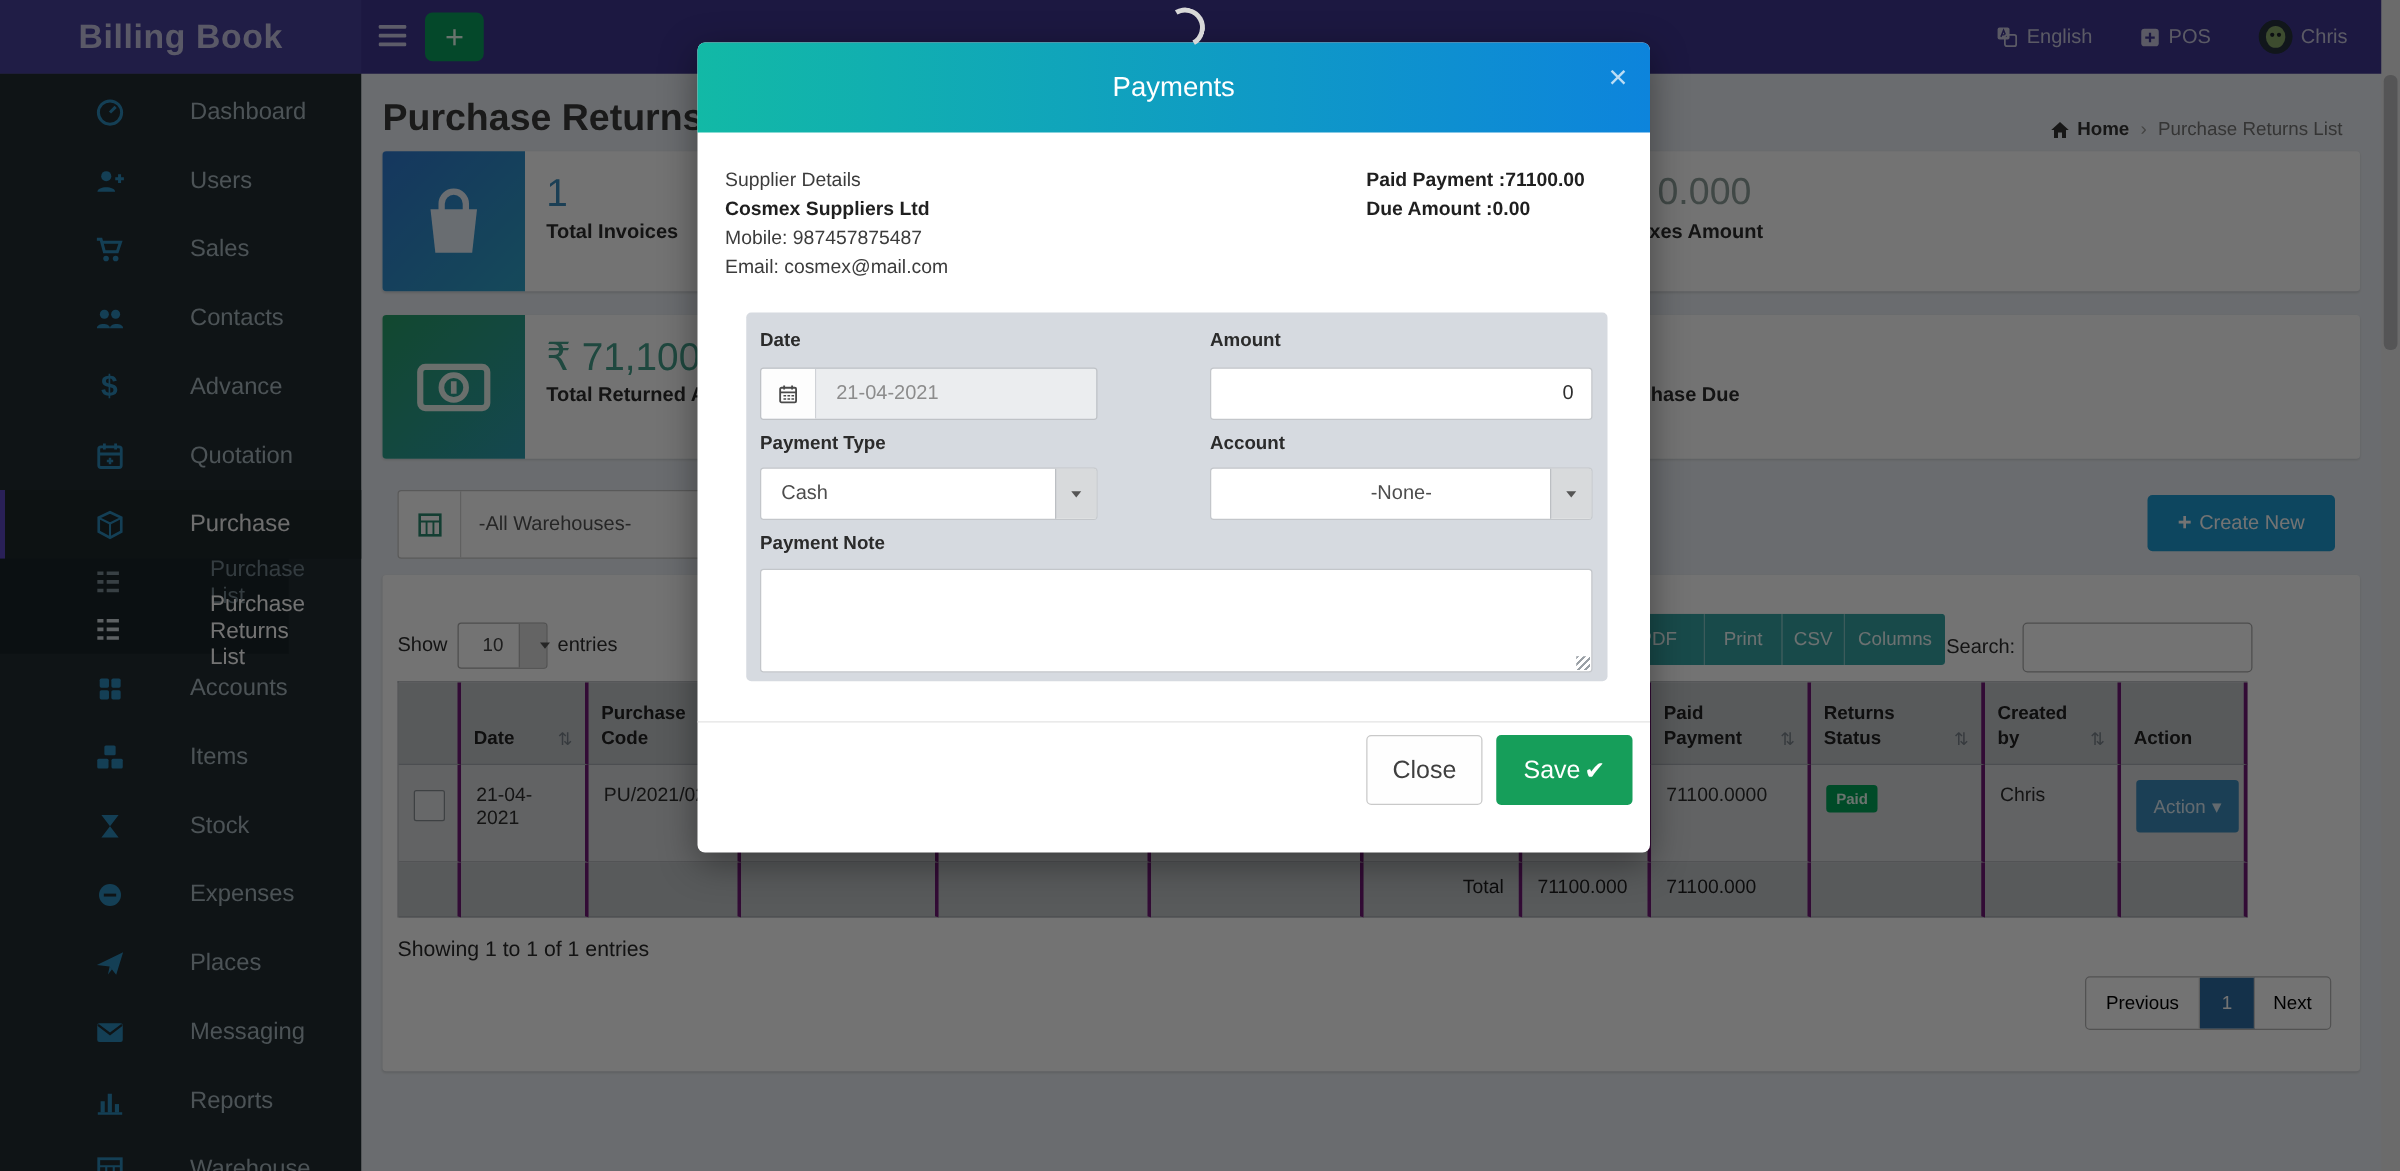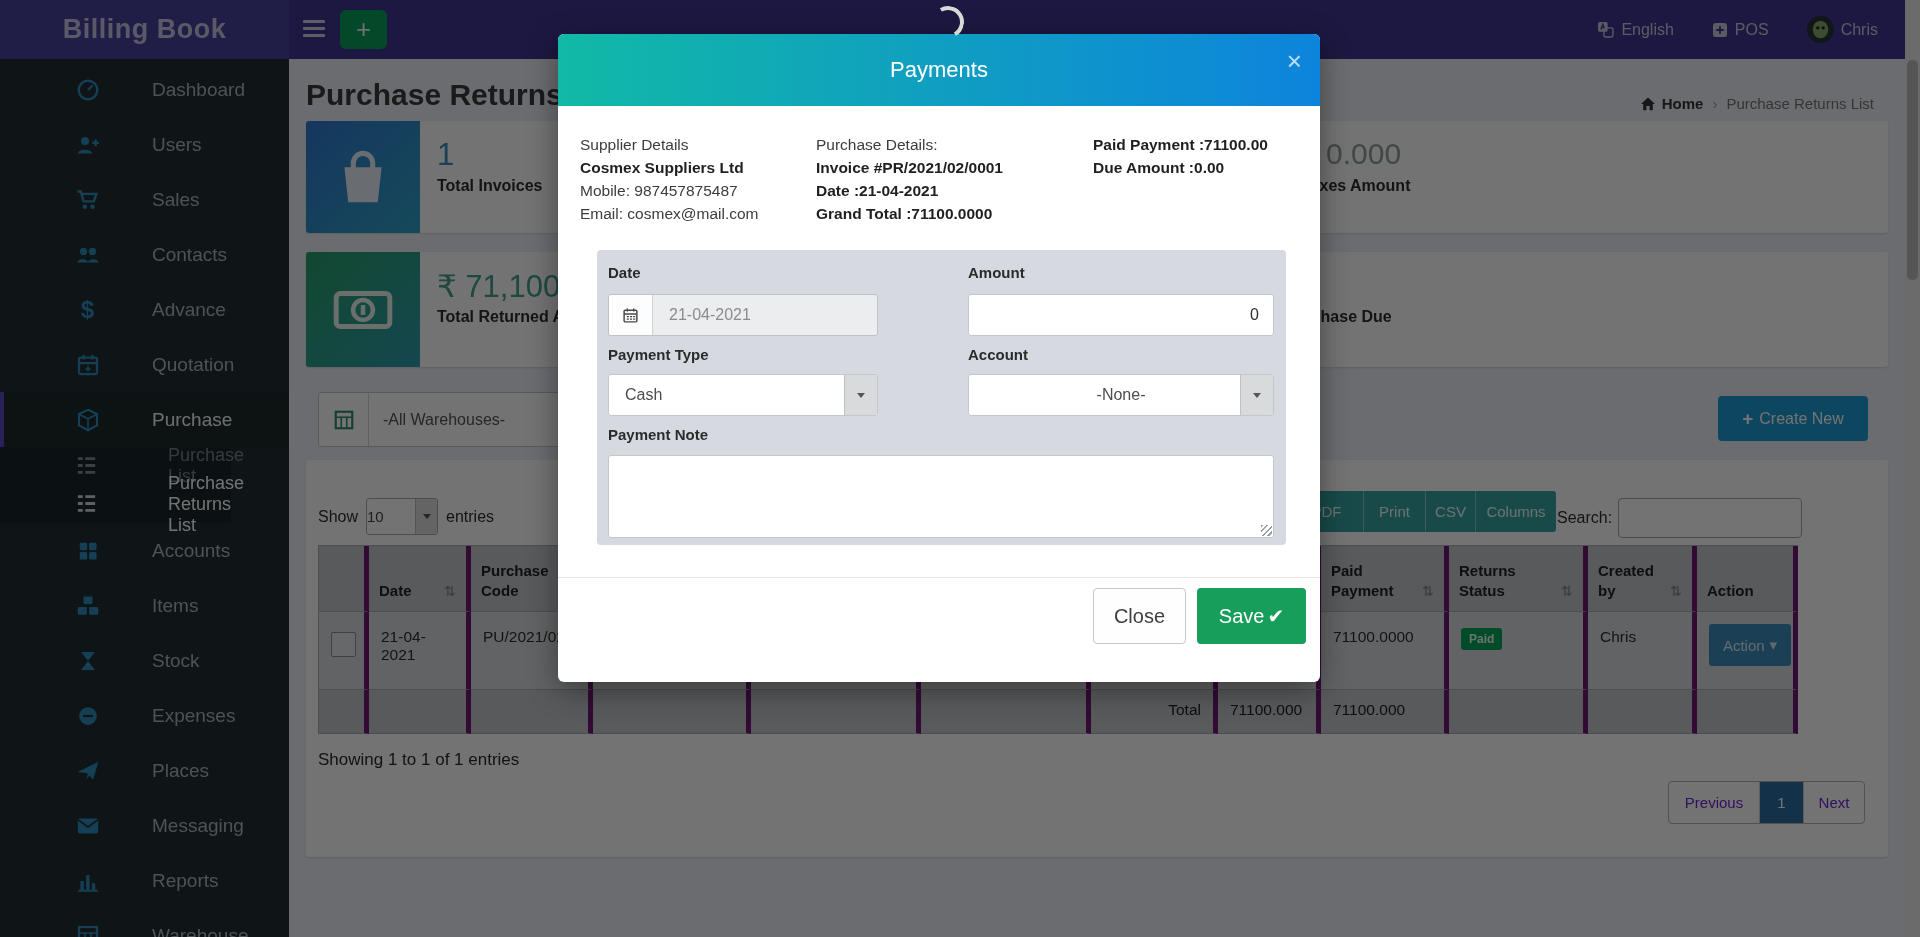--- a/index.html
+++ b/index.html
@@ -498,12 +498,6 @@
     <div>Mobile: 987457875487</div>
     <div>Email: cosmex@mail.com</div>
   </div>
-  <div class="info-col" style="left:258px">
-    <div>Purchase Details:</div>
-    <div><b>Invoice #PR/2021/02/0001</b></div>
-    <div><b>Date :21-04-2021</b></div>
-    <div><b>Grand Total :71100.0000</b></div>
-  </div>
   <div class="info-col" style="left:535px">
     <div><b>Paid Payment :71100.00</b></div>
     <div><b>Due Amount :0.00</b></div>

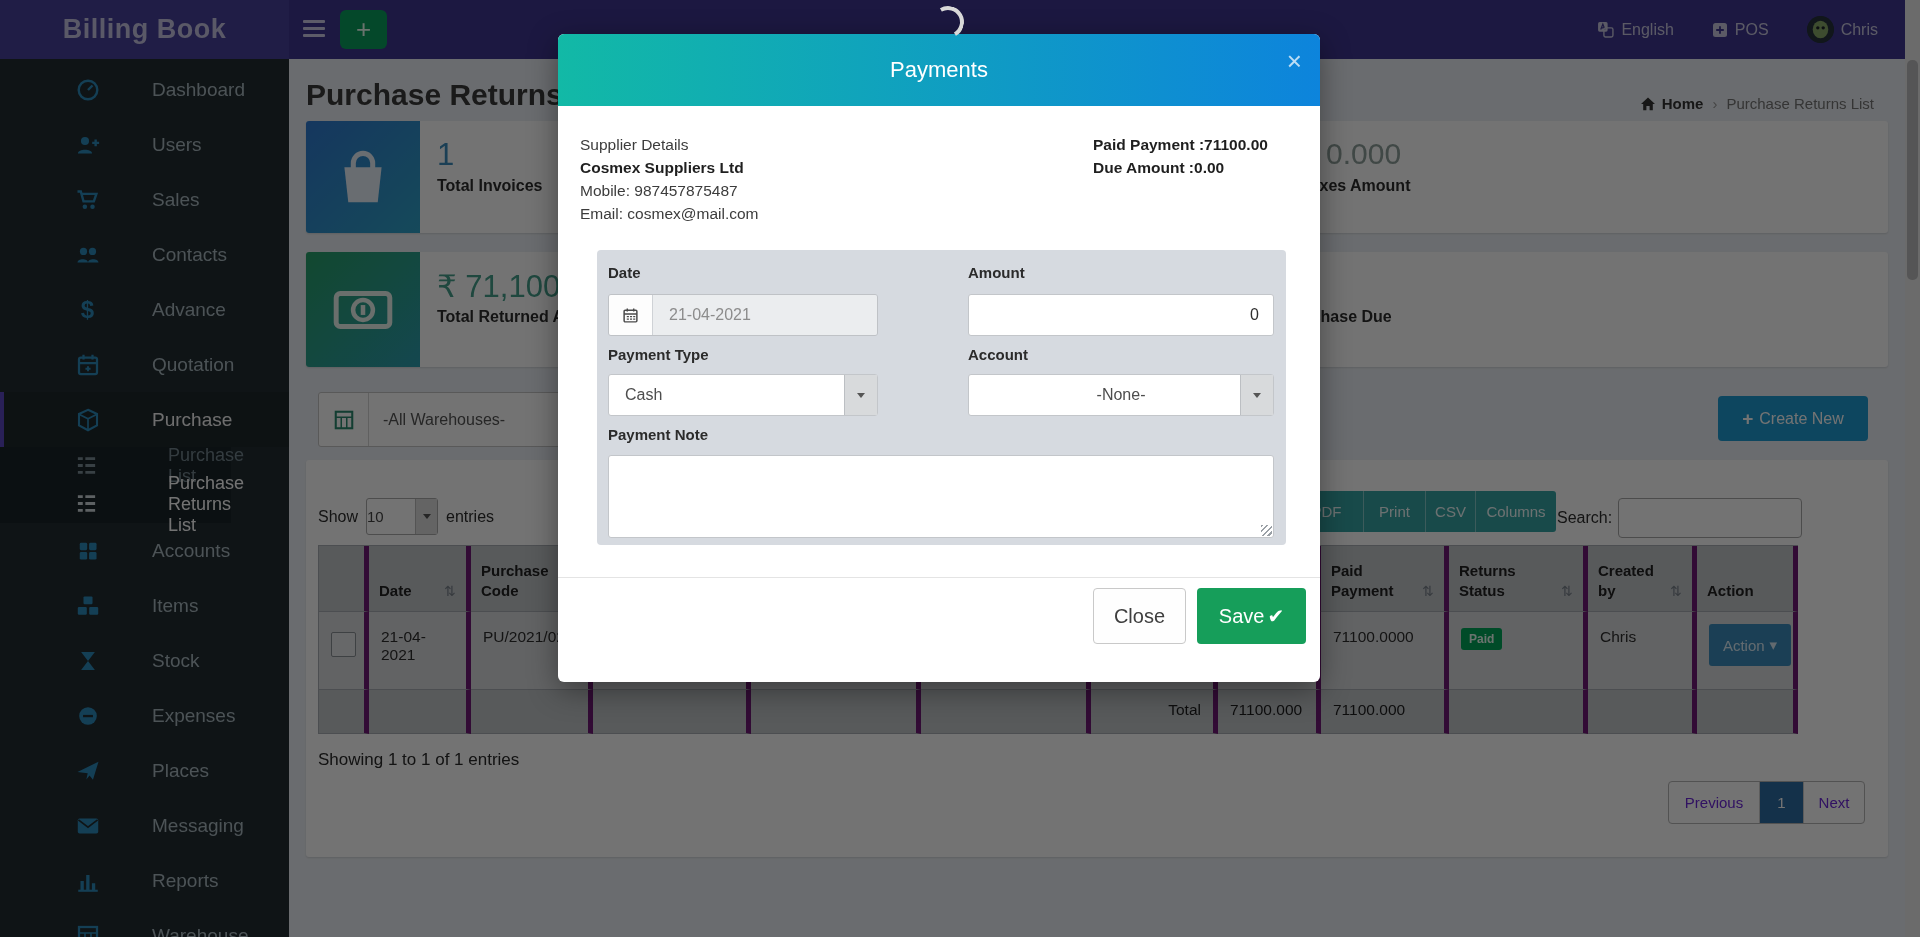--- a/index.html
+++ b/index.html
@@ -54,7 +54,7 @@
 .panel{left:306px;top:460px;width:1582px;height:397px;background:#fff;border-radius:3px;box-shadow:0 1px 2px rgba(0,0,0,.12)}
 .show-wrap{left:318px;top:498px;font-size:16px;color:#2e2e2e;display:flex;align-items:center;gap:8px}
 .show-sel{width:72px;height:37px;border:1px solid #aaa;border-radius:3px;background:#fff;position:relative;display:flex;align-items:center}
-.show-sel span{margin-left:0;font-size:15px;color:#444}
+.show-sel span{margin-left:19px;font-size:15px;color:#444}
 .show-sel .arr{position:absolute;right:0;top:0;width:22px;height:100%;background:#ddd;border-left:1px solid #bbb;display:flex;align-items:center;justify-content:center}
 .caret{width:0;height:0;border-left:4px solid transparent;border-right:4px solid transparent;border-top:5px solid #555}
 .export-group{left:1290px;top:491px;height:41px;display:flex;border-radius:3px;overflow:hidden}

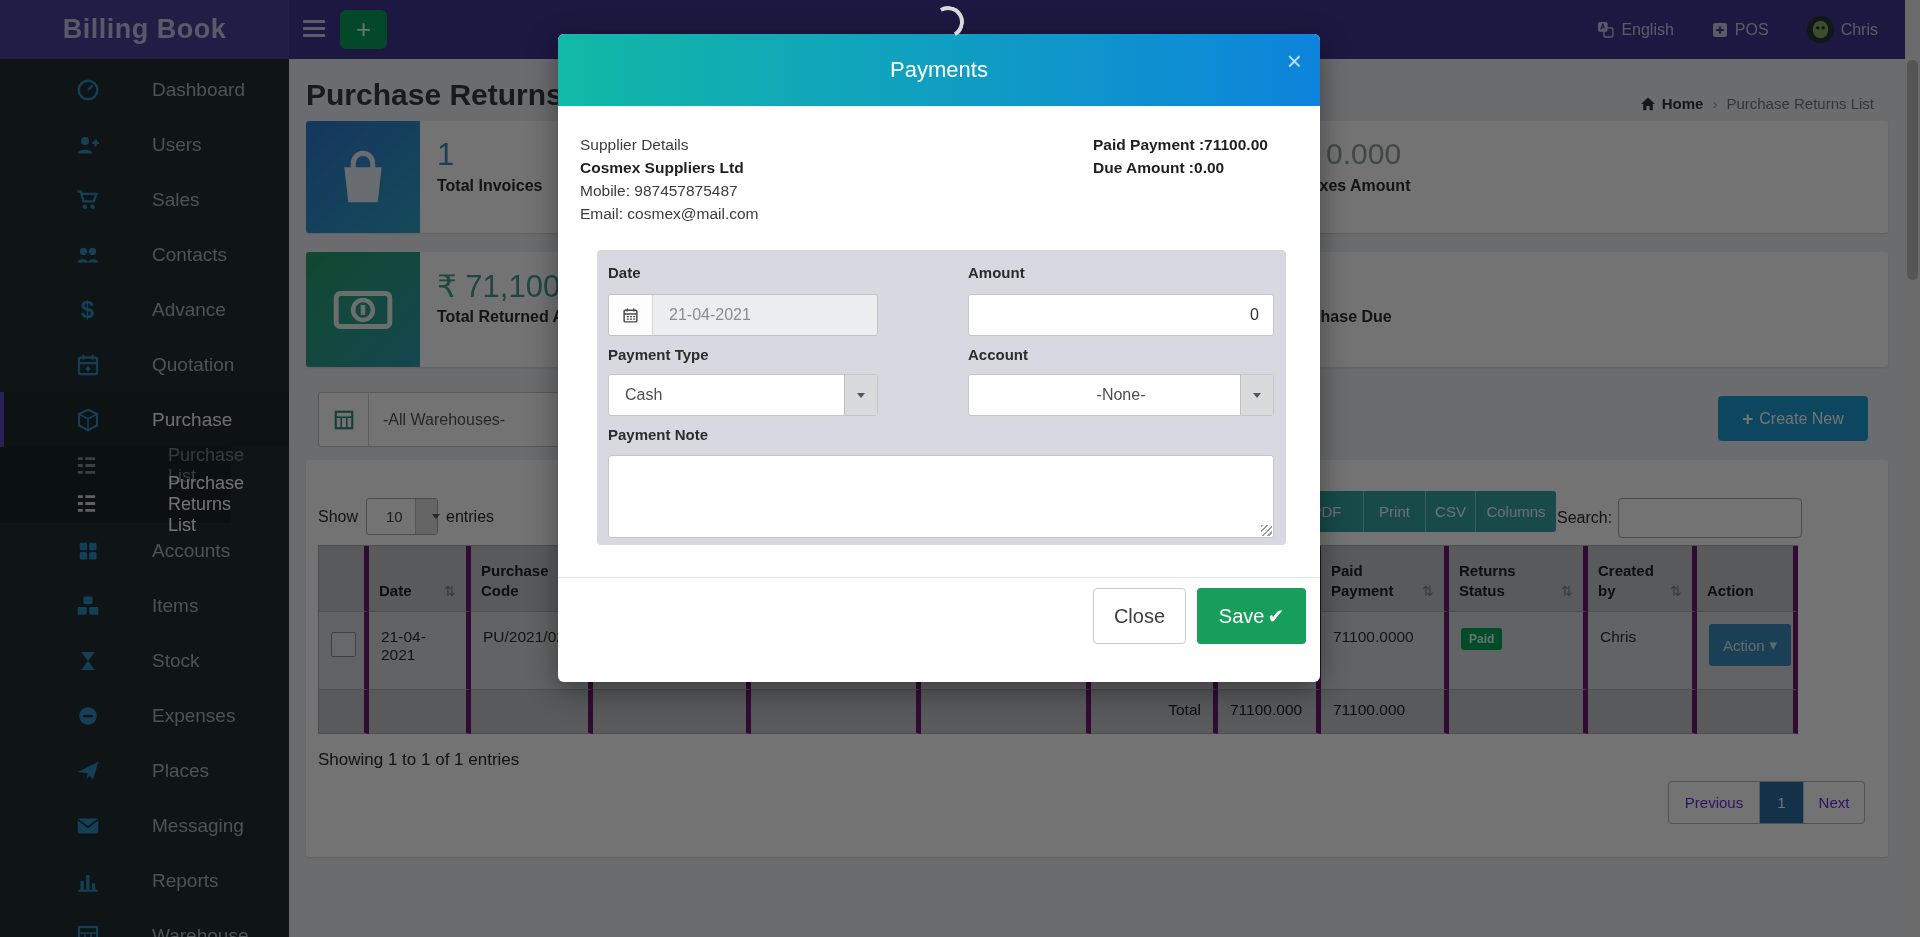--- a/index.html
+++ b/index.html
@@ -65,7 +65,7 @@
 
 
 .tbl{left:318px;top:545px;width:1480px;display:grid;grid-template-columns:50px 102px 122px 158px 170px 170px 127px 103px 128px 139px 109px 101px;border-top:1px solid #a9aeb3;border-left:1px solid #a9aeb3}
-.cell{border-right:5px solid #701a75;border-bottom:1px solid #a9aeb3;position:relative}
+.cell{border-right:3px solid #701a75;border-bottom:1px solid #a9aeb3;position:relative}
 .hcell{height:66px;background:#c3c7cb;display:flex;align-items:flex-end;justify-content:space-between;padding:8px 10px 10px;font-size:15px;font-weight:bold;color:#222;line-height:1.35}
 .hcell .sort{color:#79828a;font-size:14px;font-weight:normal}
 .dcell{height:78px;background:#d9dbdd;padding:16px 12px 0;font-size:15.5px;color:#2e2e2e}

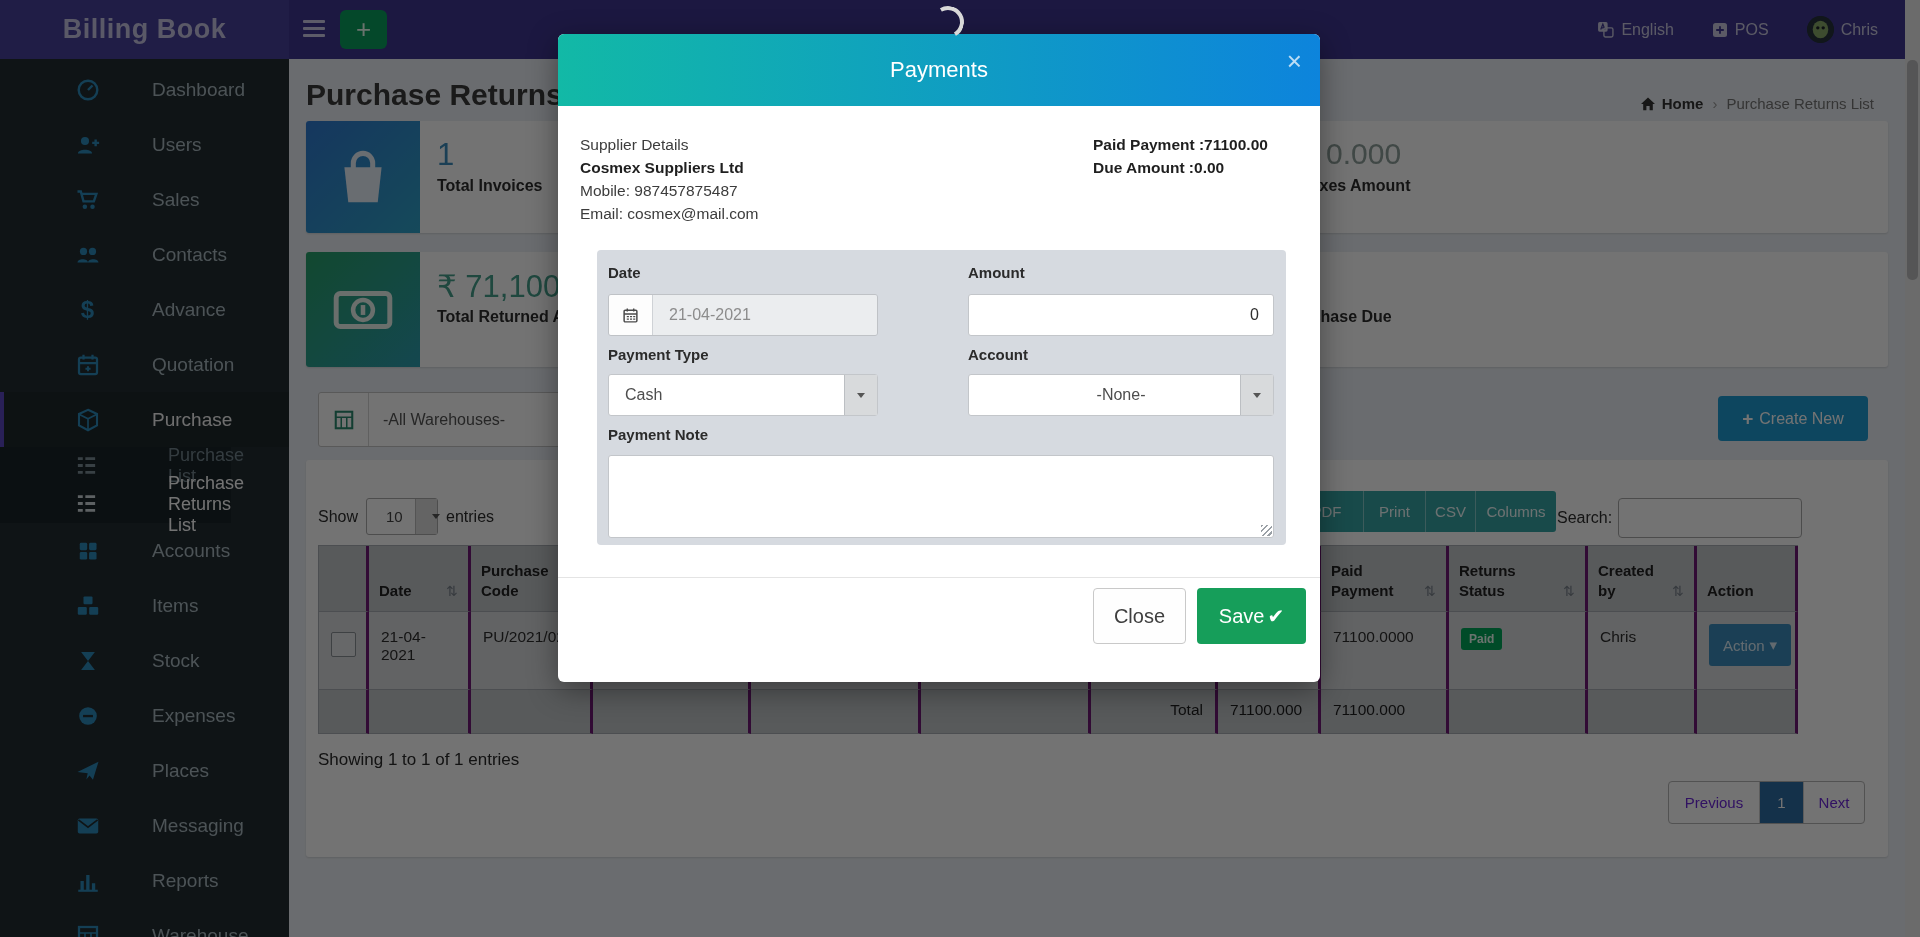--- a/index.html
+++ b/index.html
@@ -75,7 +75,7 @@
 .action-btn{width:82px;height:42px;background:#3c8dbc;border-radius:3px;color:#dcecf7;font-size:15px;display:flex;align-items:center;justify-content:center;gap:5px;cursor:pointer;margin-top:-4px}
 .showing{left:318px;top:750px;font-size:17px;color:#2a2a2a}
 .pager{left:1668px;top:781px;height:43px;display:flex;border:1px solid #b5b5b5;border-radius:4px;overflow:hidden;background:#fff;font-size:15px}
-.pg{display:flex;align-items:center;justify-content:center;color:#6d28d9;cursor:pointer}
+.pg{display:flex;align-items:center;justify-content:center;color:#000000;cursor:pointer}
 .pg.prev{width:91px;border-right:1px solid #ccc}
 .pg.num{width:44px;background:#2e6da4;color:#fff;border-right:1px solid #ccc}
 .pg.next{width:60px}

